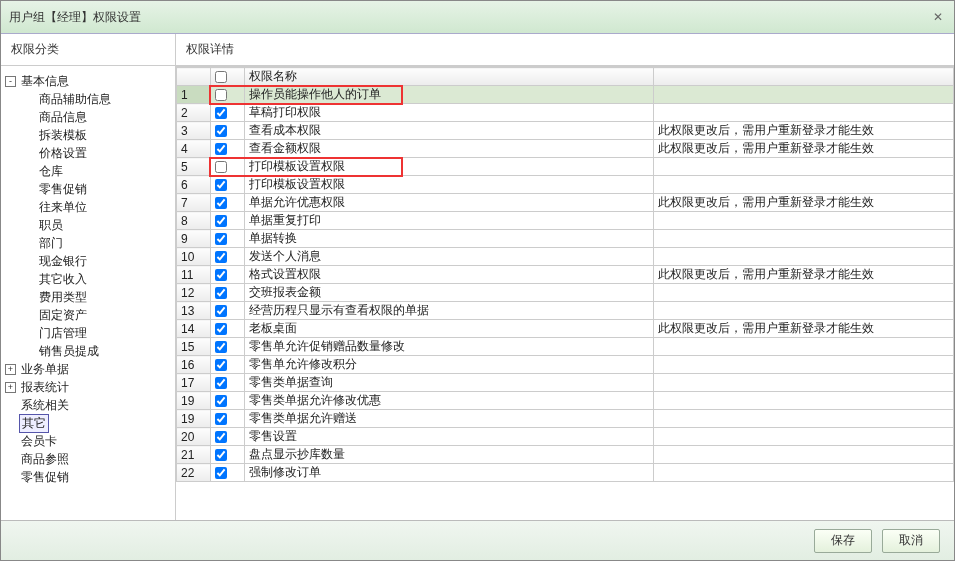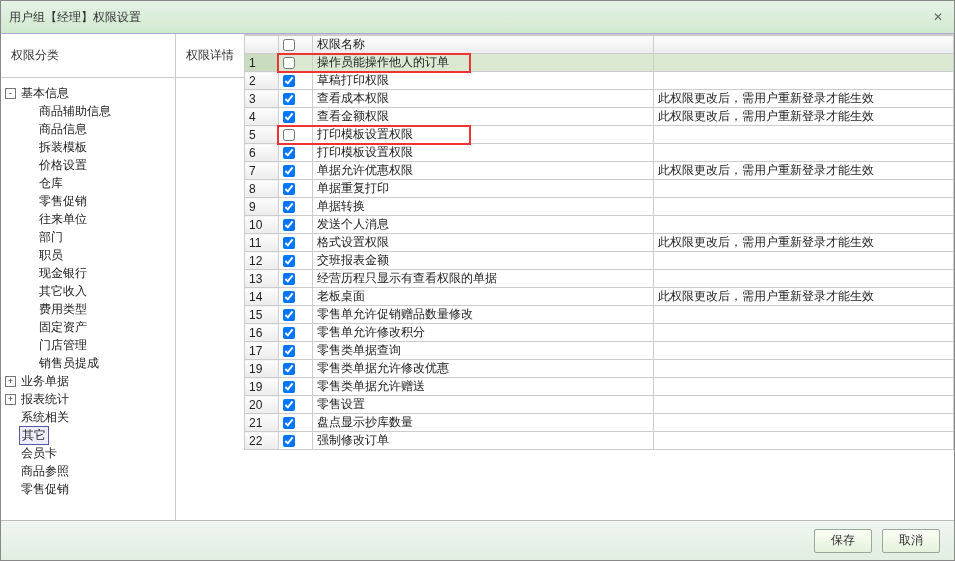--- a/index.html
+++ b/index.html
@@ -47,7 +47,7 @@
   flex-direction: column;
 }
 .panel-header {
-  height: 44px;
+  height: 32px;
   display:flex;
   align-items:center;
   padding: 0 10px;

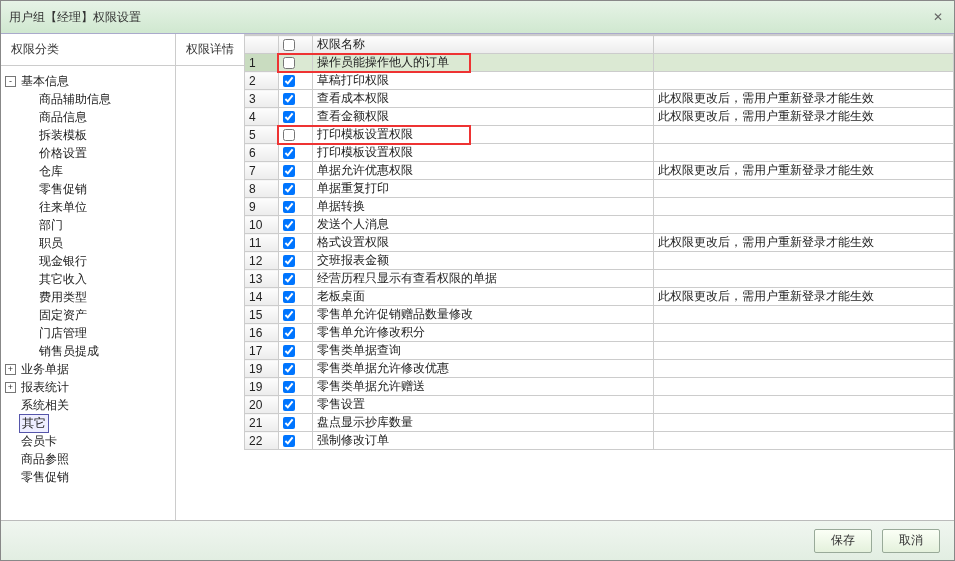--- a/index.html
+++ b/index.html
@@ -87,7 +87,7 @@
 .right-panel {
   flex:1;
   display:flex;
-  flex-direction:row;
+  flex-direction:column;
   overflow:hidden;
 }
 .table-wrap {

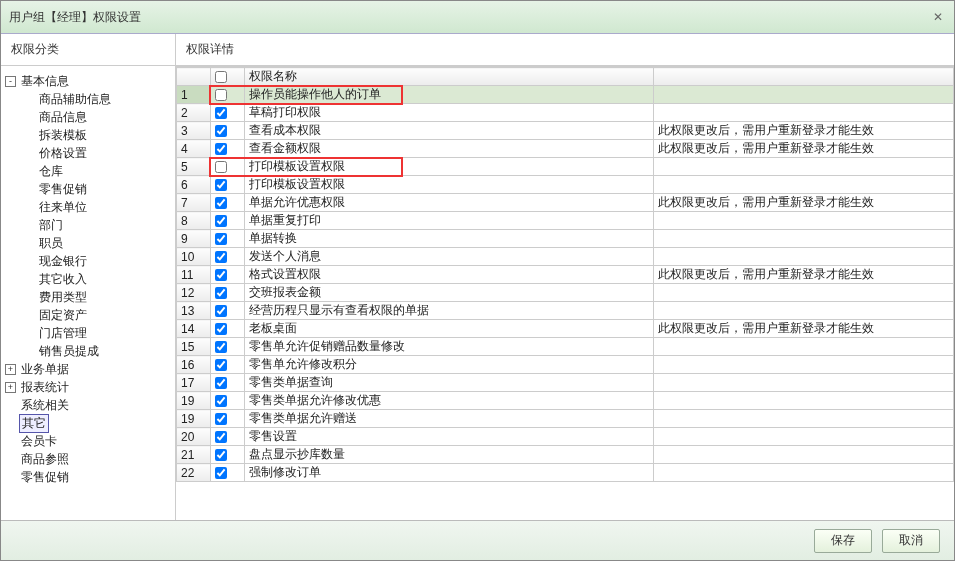--- a/index.html
+++ b/index.html
@@ -198,11 +198,11 @@
           </div>
           <div class="tree-node">
             <span class="tree-spacer" style="width: 32px;"></span>
+            <span class="tree-label">职员</span>
+          </div>
+          <div class="tree-node">
+            <span class="tree-spacer" style="width: 32px;"></span>
             <span class="tree-label">部门</span>
-          </div>
-          <div class="tree-node">
-            <span class="tree-spacer" style="width: 32px;"></span>
-            <span class="tree-label">职员</span>
           </div>
           <div class="tree-node">
             <span class="tree-spacer" style="width: 32px;"></span>

